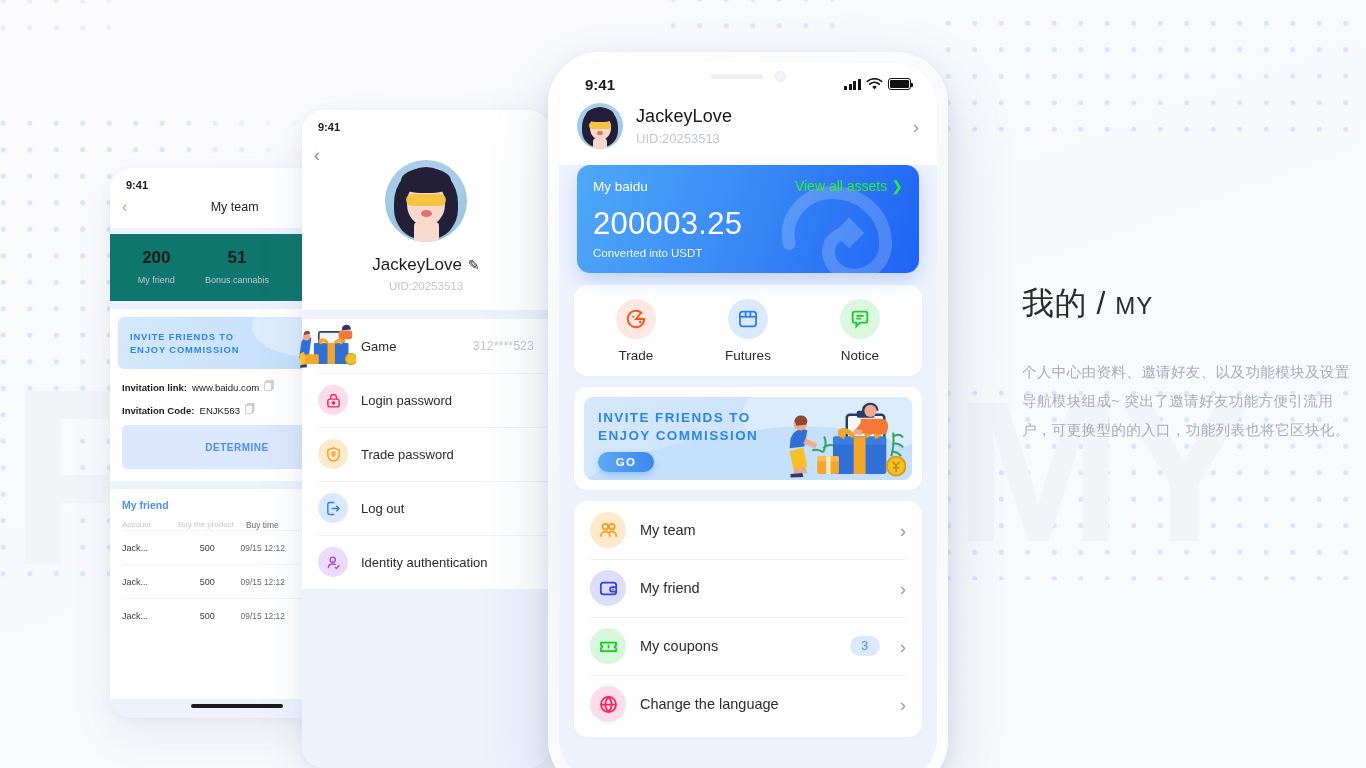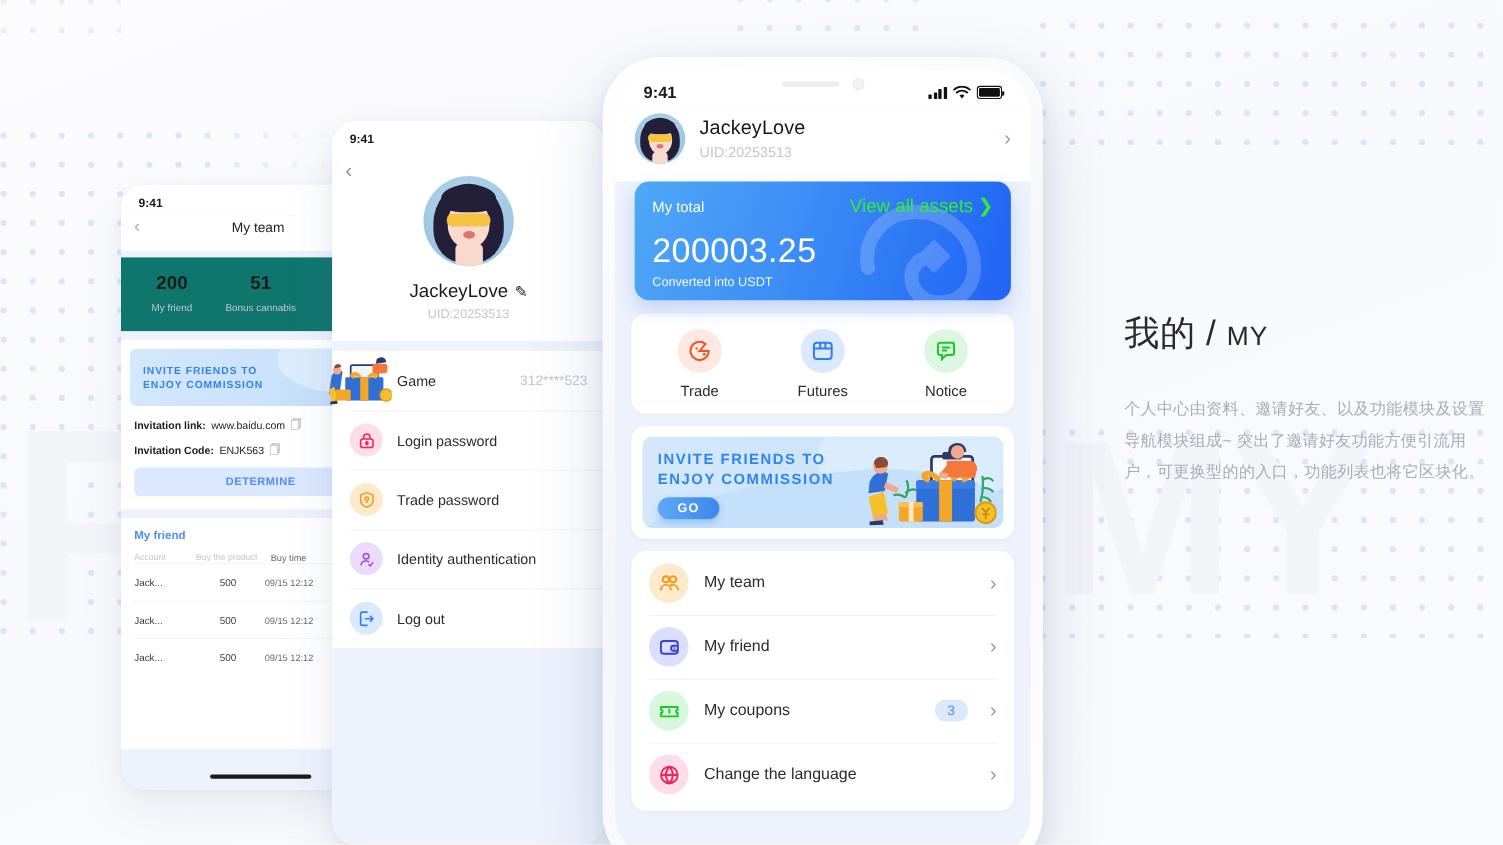--- a/index.html
+++ b/index.html
@@ -501,7 +501,7 @@
             <rect x="70" y="52" width="22" height="22" transform="rotate(45 81 63)" fill="#fff"></rect>
           </svg>
           <div class="assets-row">
-            <span class="assets-title">My total</span>
+            <span class="assets-title">My baidu</span>
             <span class="assets-link">
               <span>View all assets</span>
               <span>❯</span>

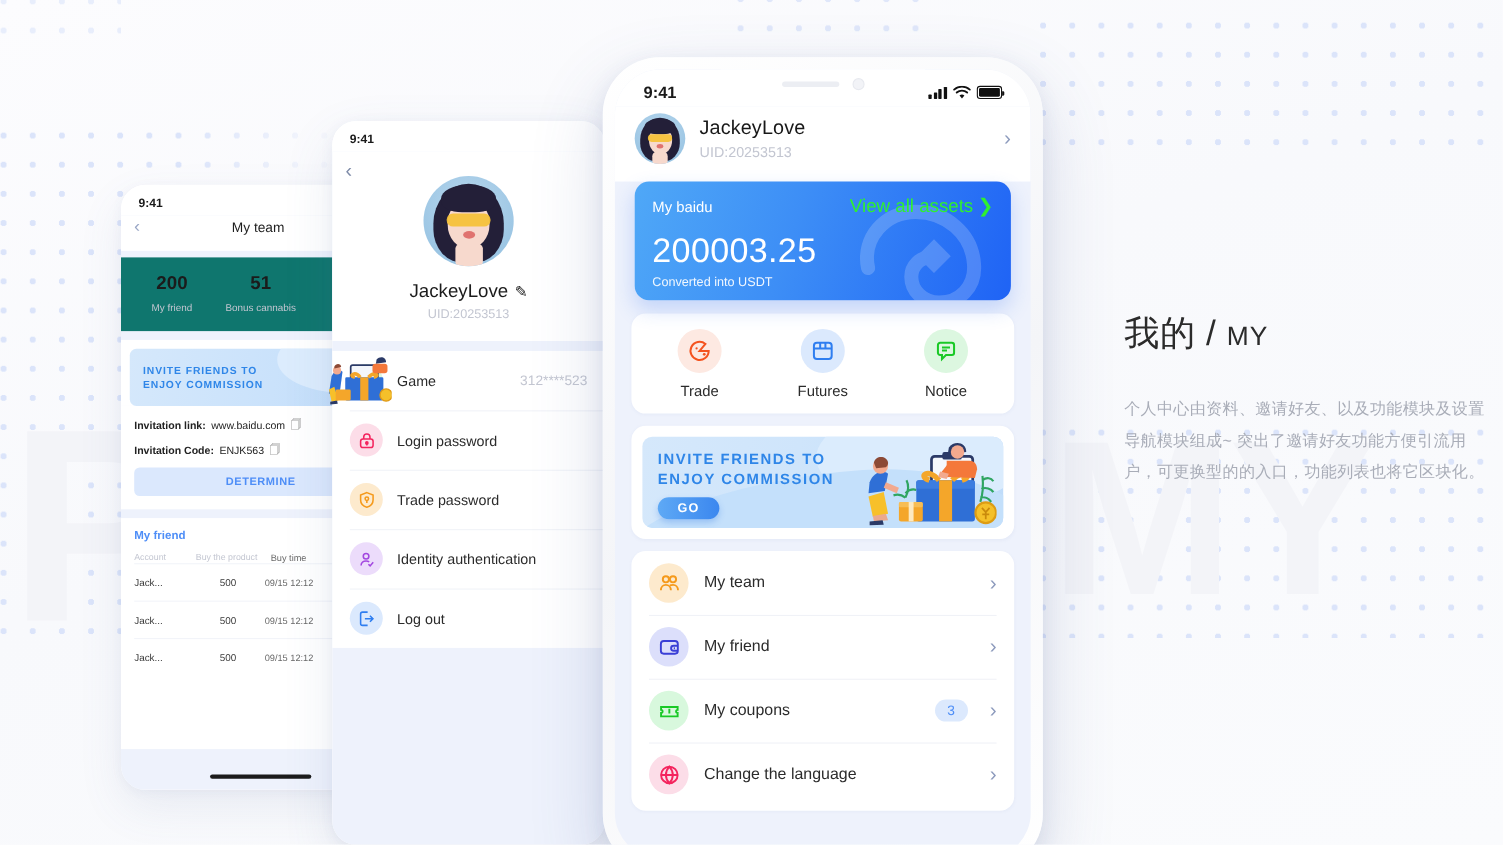--- a/index.html
+++ b/index.html
@@ -141,7 +141,7 @@
   }
   .assets-row { display:flex; align-items:center; justify-content:space-between; position:relative; z-index:2; }
   .assets-title { font-size: 13.5px; }
-  .assets-link { font-size: 17px; color:#2ff02f; display:flex; align-items:flex-start; gap:4px; }
+  .assets-link { font-size: 14px; color:#2ff02f; display:flex; align-items:center; gap:4px; }
   .assets-amt { font-size: 31px; font-weight: 400; letter-spacing:.3px; margin-top: 12px;
                 position:relative; z-index:2; }
   .assets-sub { font-size: 11.5px; opacity:.92; margin-top: 5px; position:relative; z-index:2; }

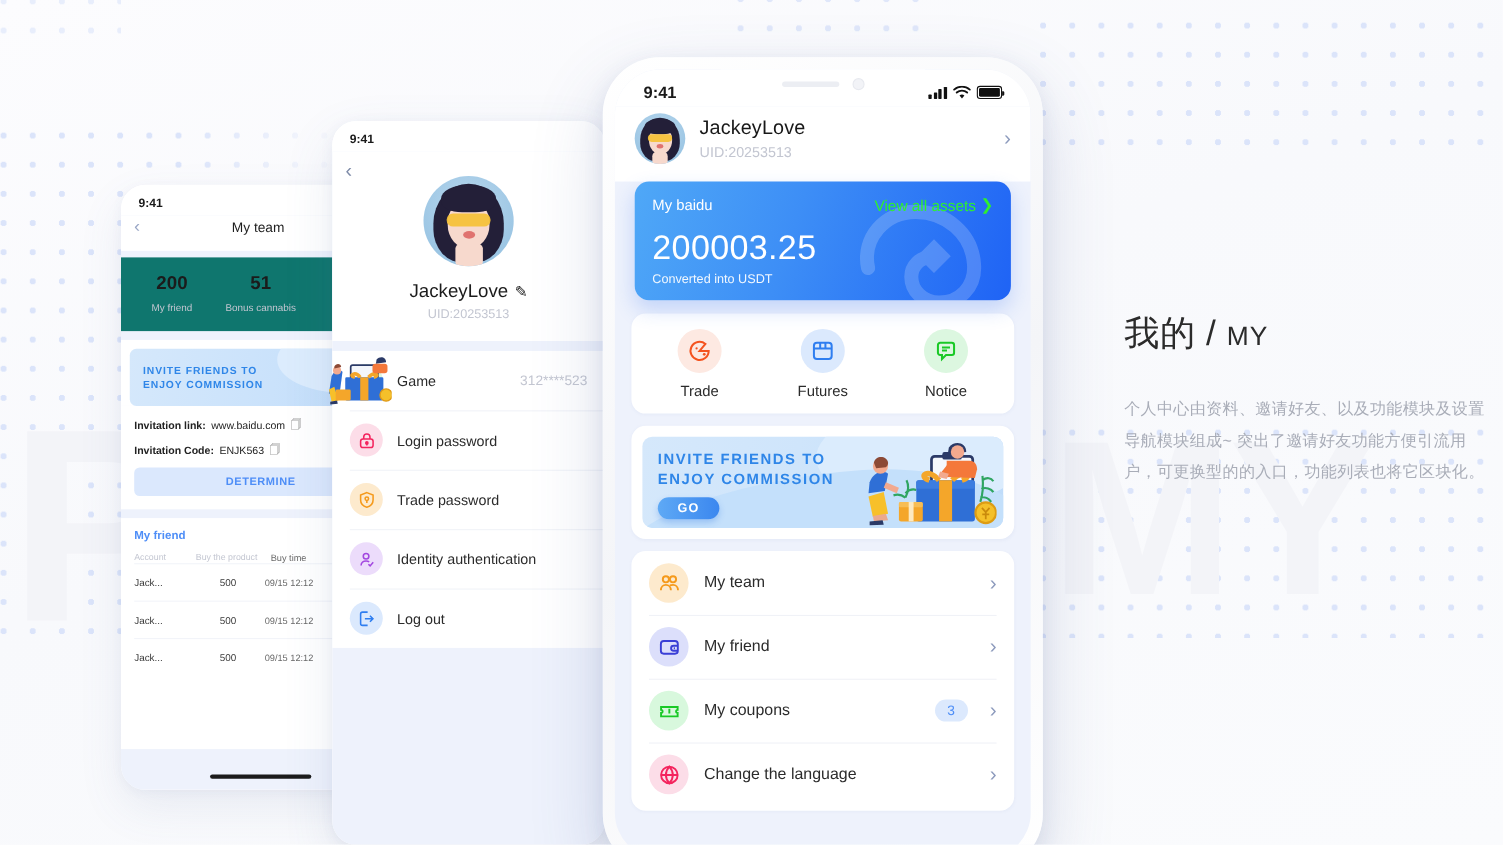--- a/index.html
+++ b/index.html
@@ -228,7 +228,7 @@
   .bk-invite .line { font-size: 9.6px; color:#222; margin-bottom: 7px; display:flex;
                      align-items:center; gap:5px; }
   .bk-invite .line b { font-weight: 700; }
-  .bk-det { margin-top: 4px; height: 26px; border-radius: 5px; background:#dbe8fd;
+  .bk-det { margin-top: 4px; height: 44px; border-radius: 5px; background:#dbe8fd;
             color:#4e8ef7; font-size: 10px; font-weight:700; letter-spacing:.5px;
             display:flex; align-items:center; justify-content:center; }
   .bk-friend { background:#fff; margin-top: 8px; padding: 10px 12px 0 12px; height: 210px; }

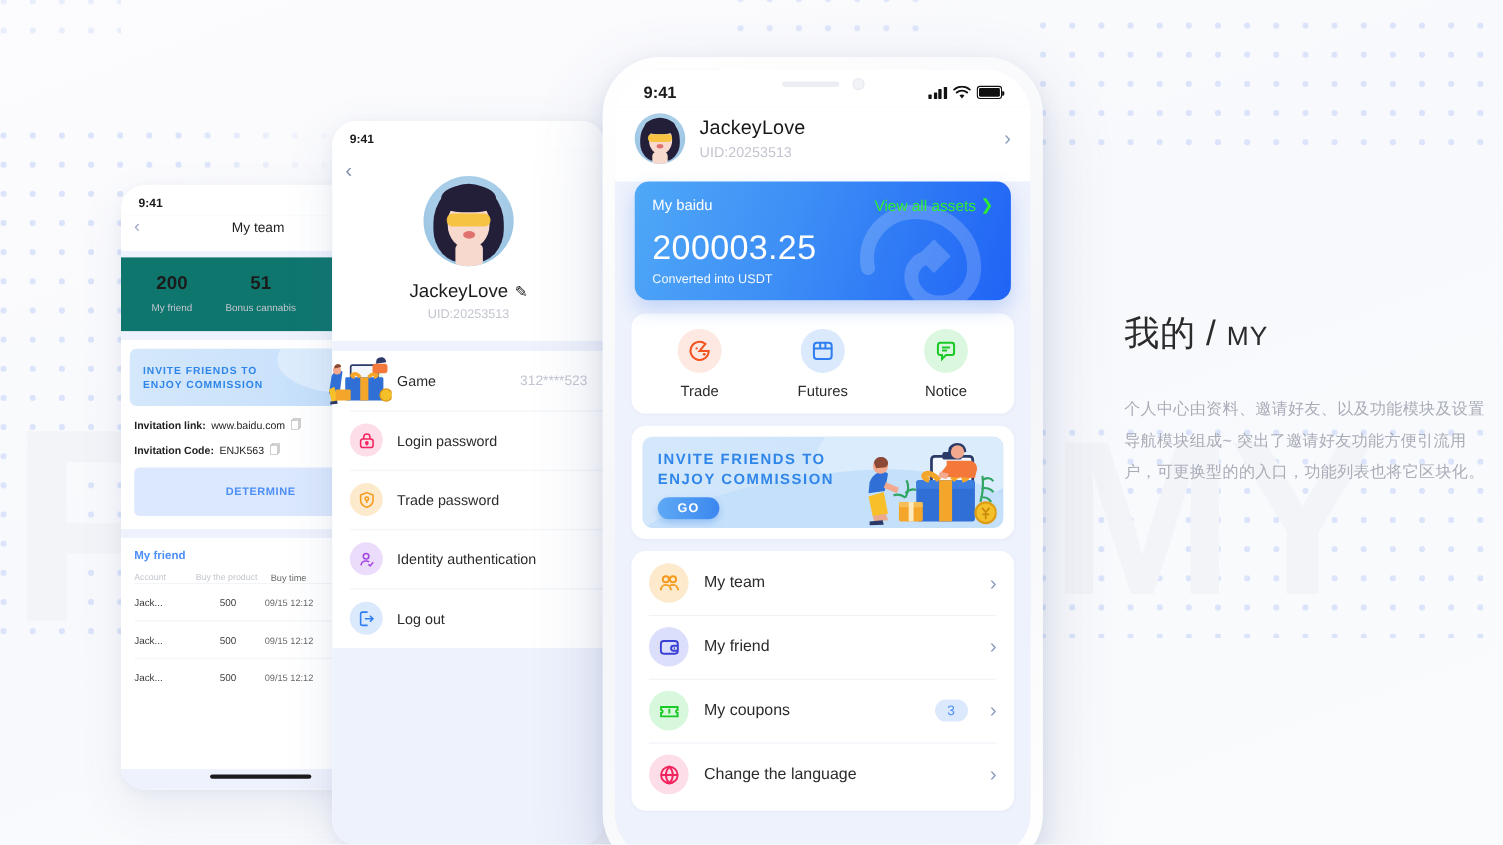--- a/index.html
+++ b/index.html
@@ -427,6 +427,16 @@
           <span class="mval"></span>
         </div>
         <div class="mrow-sm">
+          <span class="micon" style="background:#dbe9fd">
+            <svg width="17" height="17" viewBox="0 0 24 24" fill="none" stroke="#2f7ef0" stroke-width="2">
+              <path d="M13 3.5H6.5A2.5 2.5 0 004 6v12a2.5 2.5 0 002.5 2.5H13"></path>
+              <path d="M16 8.2l3.8 3.8L16 15.8M19 12H9.5"></path>
+              </svg>
+          </span>
+          <span class="mlabel">Log out</span>
+          <span class="mval"></span>
+        </div>
+        <div class="mrow-sm">
           <span class="micon" style="background:#ecdcfb">
             <svg width="17" height="17" viewBox="0 0 24 24" fill="none" stroke="#a348e0" stroke-width="2">
               <circle cx="11" cy="8" r="3.6"></circle>
@@ -435,16 +445,6 @@
               </svg>
           </span>
           <span class="mlabel">Identity authentication</span>
-          <span class="mval"></span>
-        </div>
-        <div class="mrow-sm">
-          <span class="micon" style="background:#dbe9fd">
-            <svg width="17" height="17" viewBox="0 0 24 24" fill="none" stroke="#2f7ef0" stroke-width="2">
-              <path d="M13 3.5H6.5A2.5 2.5 0 004 6v12a2.5 2.5 0 002.5 2.5H13"></path>
-              <path d="M16 8.2l3.8 3.8L16 15.8M19 12H9.5"></path>
-              </svg>
-          </span>
-          <span class="mlabel">Log out</span>
           <span class="mval"></span>
         </div>
       </div>

